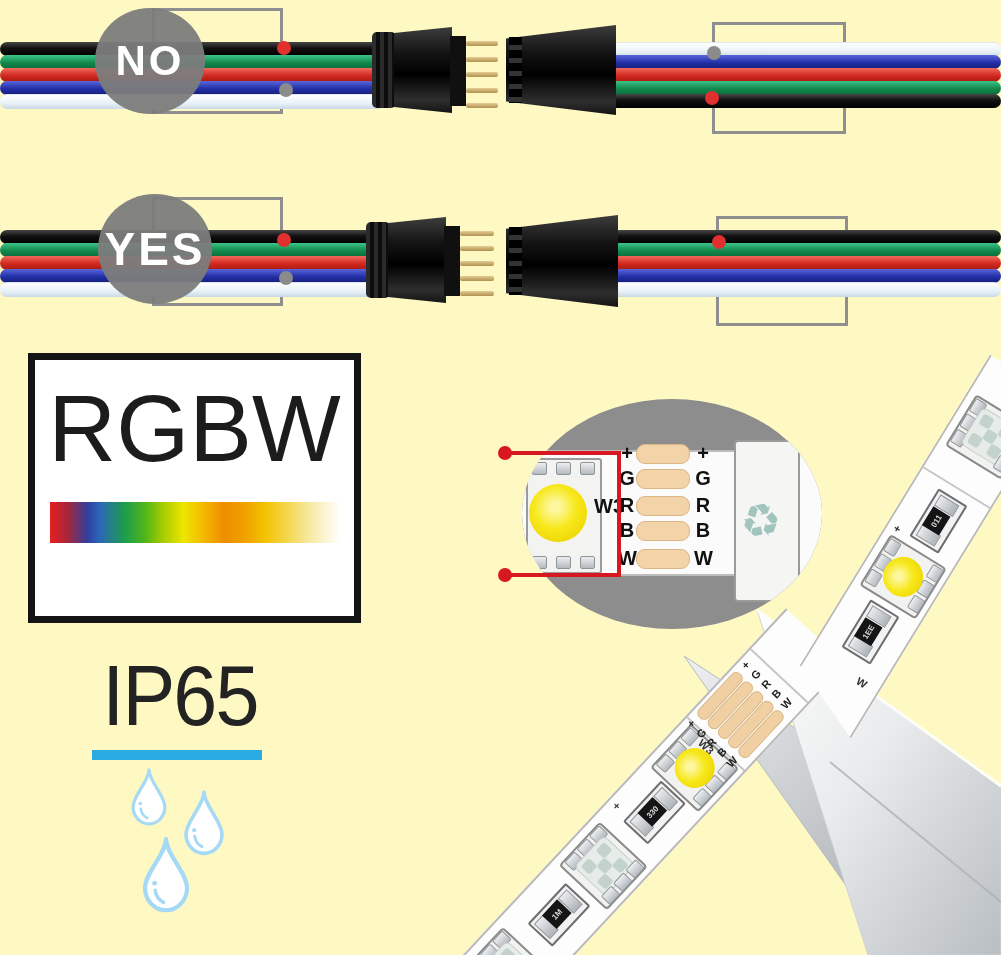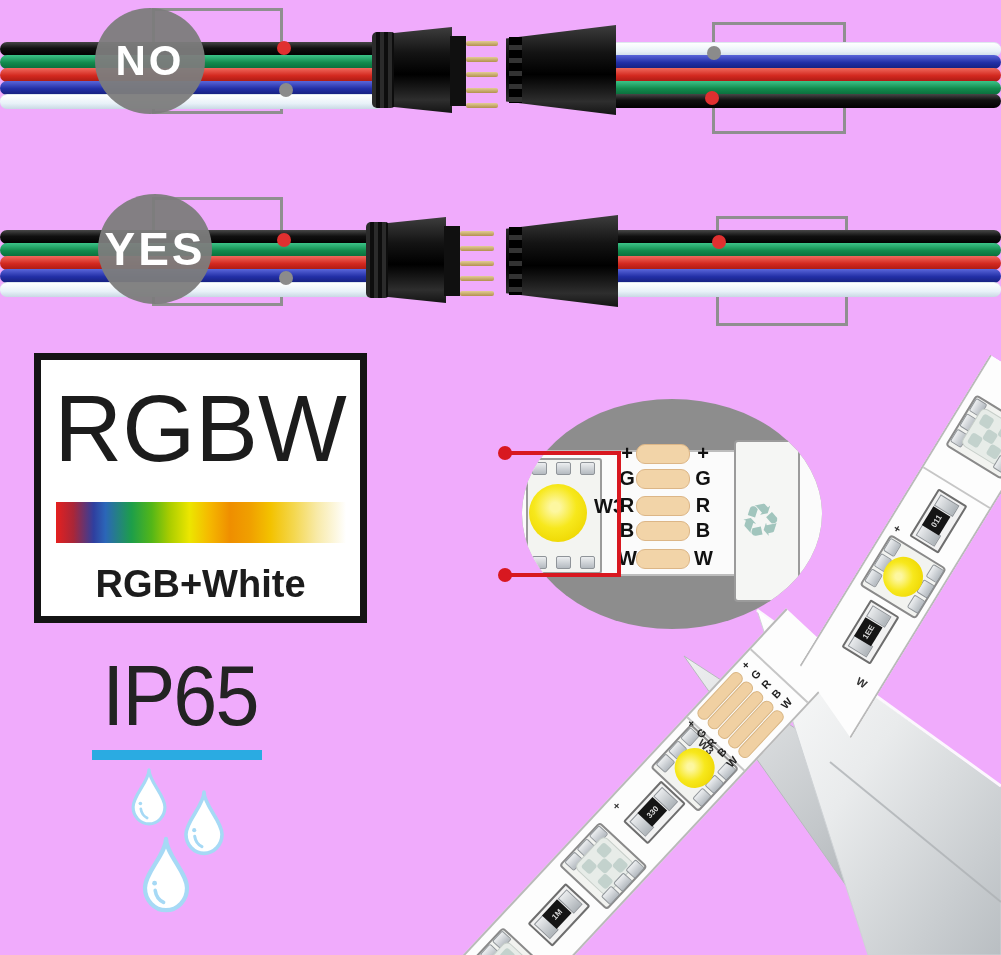--- a/index.html
+++ b/index.html
@@ -3,7 +3,7 @@
 <meta charset="utf-8">
 <style>
   html,body{margin:0;padding:0;background:#fff;}
-  #canvas{position:relative;width:1001px;height:955px;background:#f0abfc;overflow:hidden;
+  #canvas{position:relative;width:1001px;height:955px;background:#fef9c3;overflow:hidden;
           font-family:"Liberation Sans",sans-serif;}
 
   

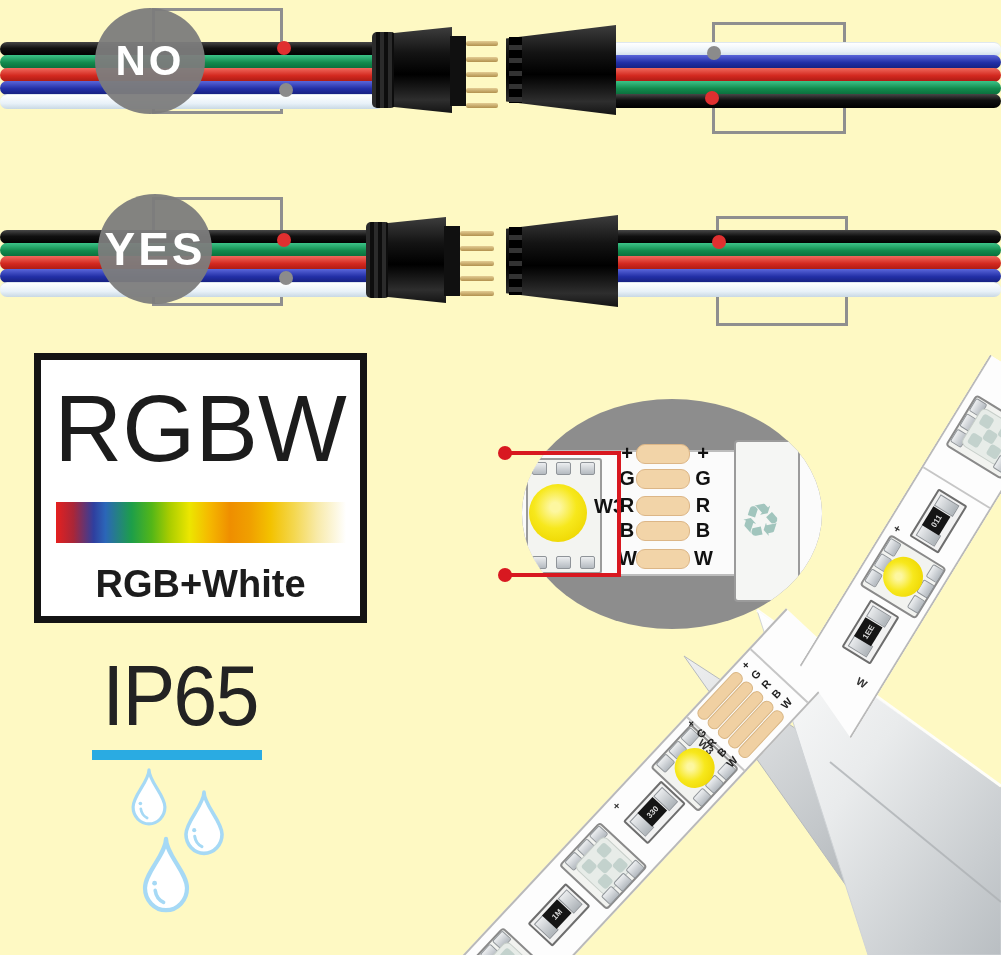--- a/index.html
+++ b/index.html
@@ -27,7 +27,7 @@
          display:flex;align-items:center;justify-content:center;color:#fff;font-weight:bold;letter-spacing:3px;}
 
   
-  .rgbw-box{position:absolute;left:34px;top:353px;width:319px;height:256px;border:7px solid #141414;background:#fff;}
+  .rgbw-box{position:absolute;left:28px;top:353px;width:319px;height:256px;border:7px solid #141414;background:#fff;}
   .rgbw-title{position:absolute;left:0;right:0;top:22px;text-align:center;font-size:94px;line-height:94px;
               color:#1c1c1c;font-weight:normal;letter-spacing:0;}
   .rgbw-bar{position:absolute;left:15px;top:142px;width:290px;height:41px;

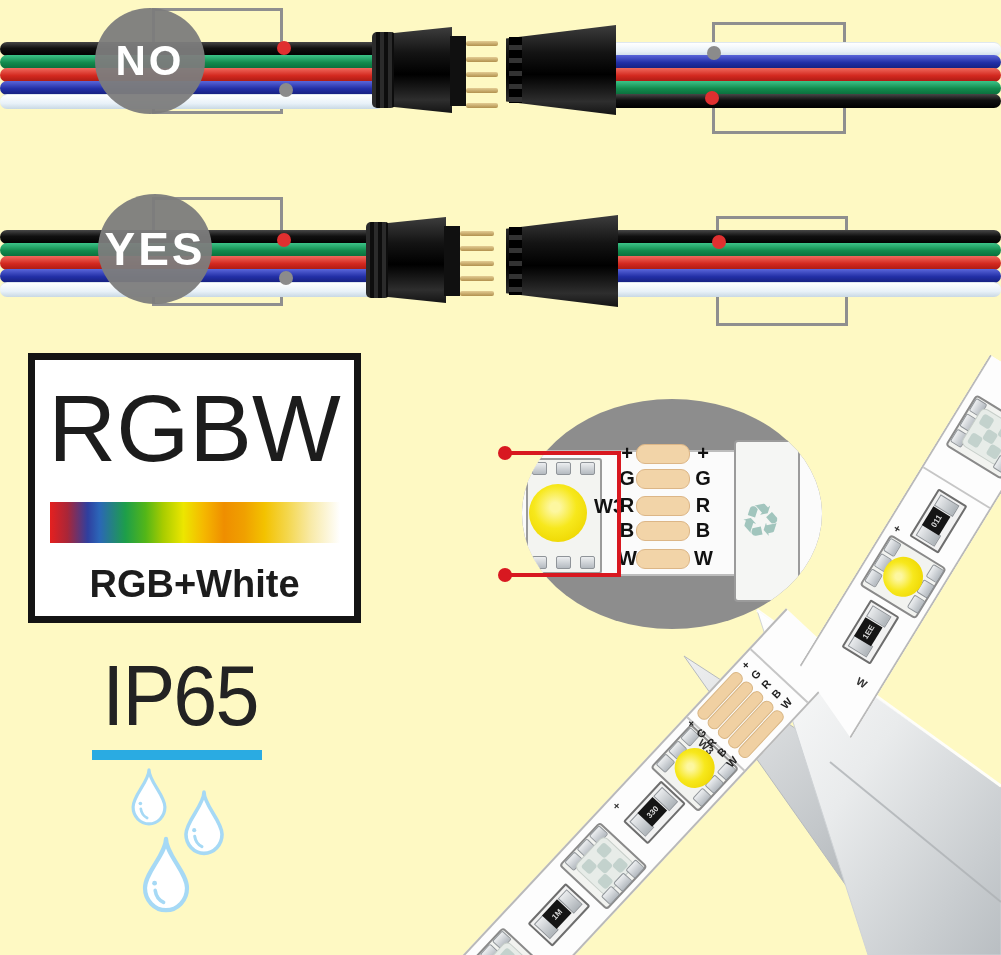--- a/index.html
+++ b/index.html
@@ -171,7 +171,6 @@
   <div class="rgbw-box">
     <div class="rgbw-title">RGBW</div>
     <div class="rgbw-bar"></div>
-    <div class="rgbw-sub">RGB+White</div>
   </div>
 
   <div class="ip65-title">IP65</div>

